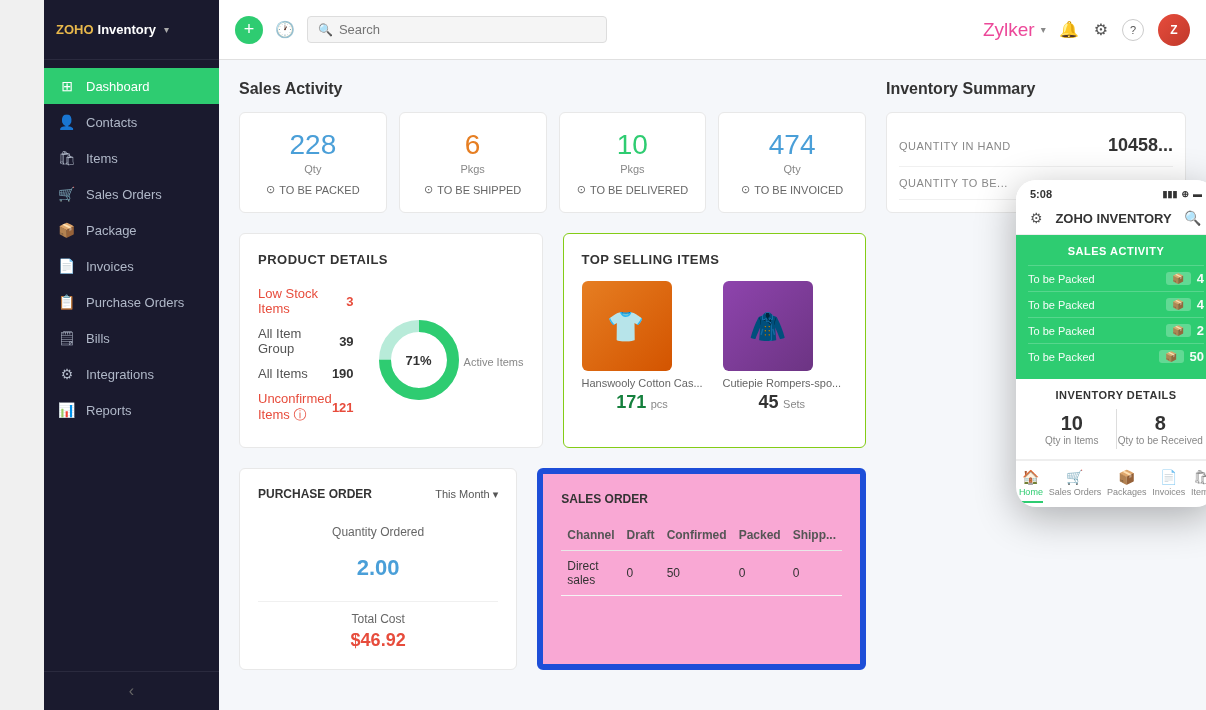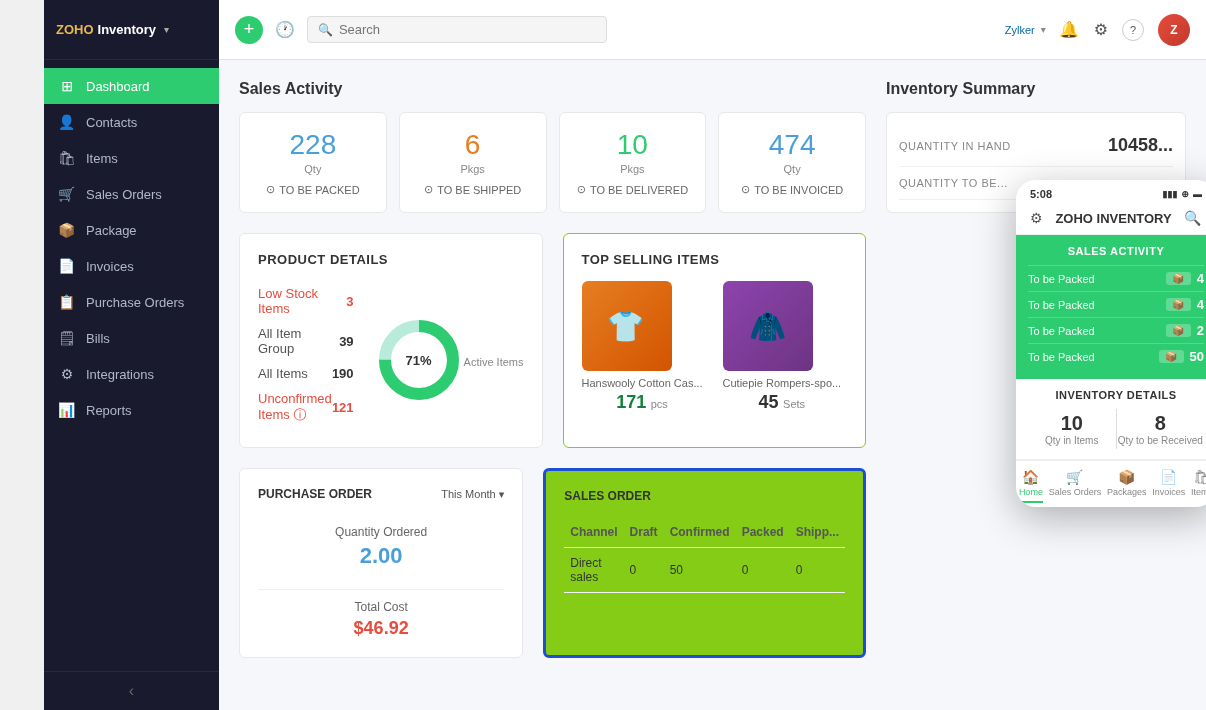--- a/index.html
+++ b/index.html
@@ -521,7 +521,7 @@
     </div>
     <div class="header-right">
       <div class="header-user">
-        <span style="font-size:11px;color:#0369a1;">Zylker</span>
+        <span style="font-size:19px;color:#ec4899;">Zylker</span>
         <span style="font-size:10px;color:#888;">▾</span>
       </div>
       <span class="header-icon">🔔</span>

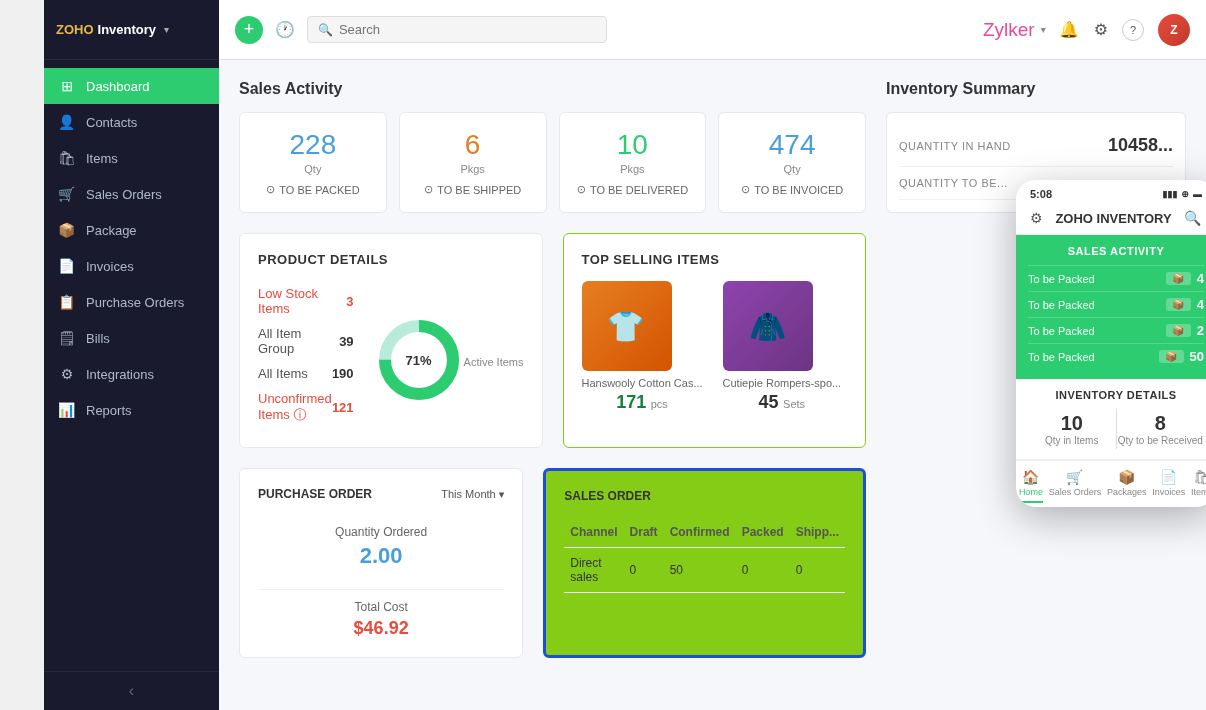--- a/index.html
+++ b/index.html
@@ -319,8 +319,8 @@
 
     
     .sales-order-section {
-      background: #84cc16;
-      border: 3px solid #1d4ed8;
+      background: #f9a8d4;
+      border: 6px solid #1d4ed8;
       border-radius: 6px;
       padding: 18px;
     }

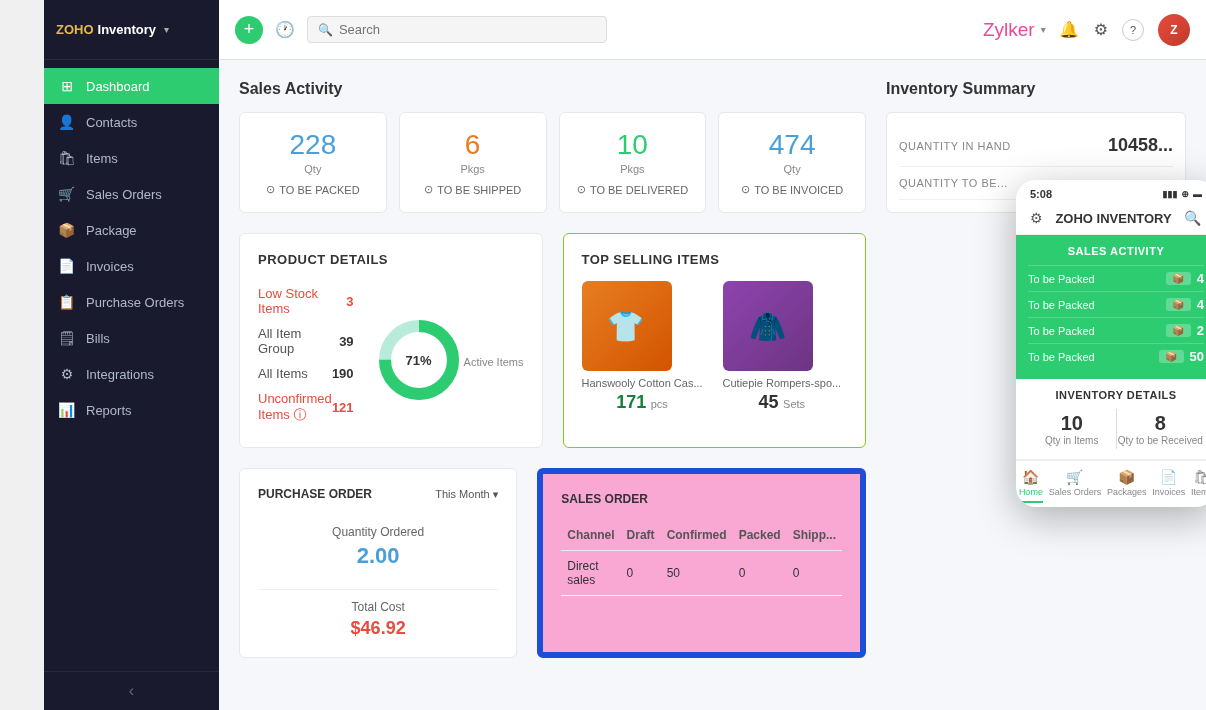--- a/index.html
+++ b/index.html
@@ -311,7 +311,7 @@
       cursor: pointer;
     }
     .po-metric { text-align: center; padding: 10px 0; }
-    .po-metric-label { font-size: 12px; color: #666; margin-bottom: 4px; }
+    .po-metric-label { font-size: 12px; color: #666; margin-bottom: 16px; }
     .po-metric-value { font-size: 22px; font-weight: 700; color: #4a9fd8; }
     .po-divider { border: none; border-top: 1px solid #f0f0f0; margin: 10px 0; }
     .po-cost-label { font-size: 12px; color: #666; text-align: center; margin-bottom: 4px; }

